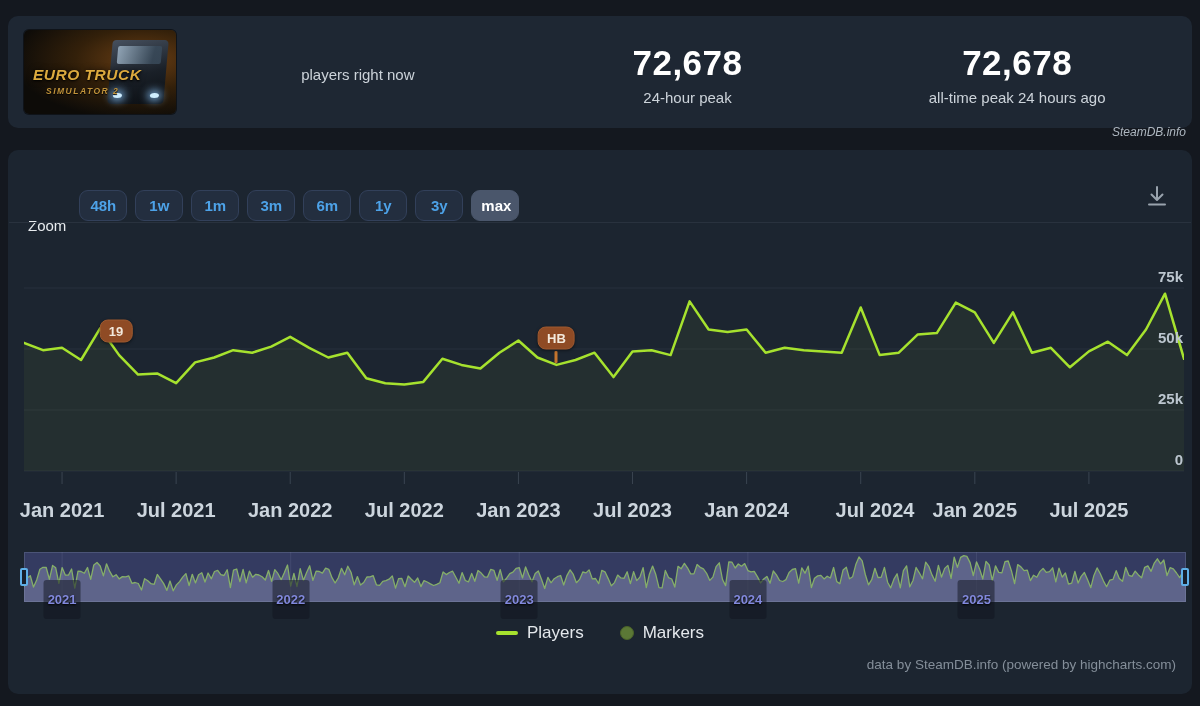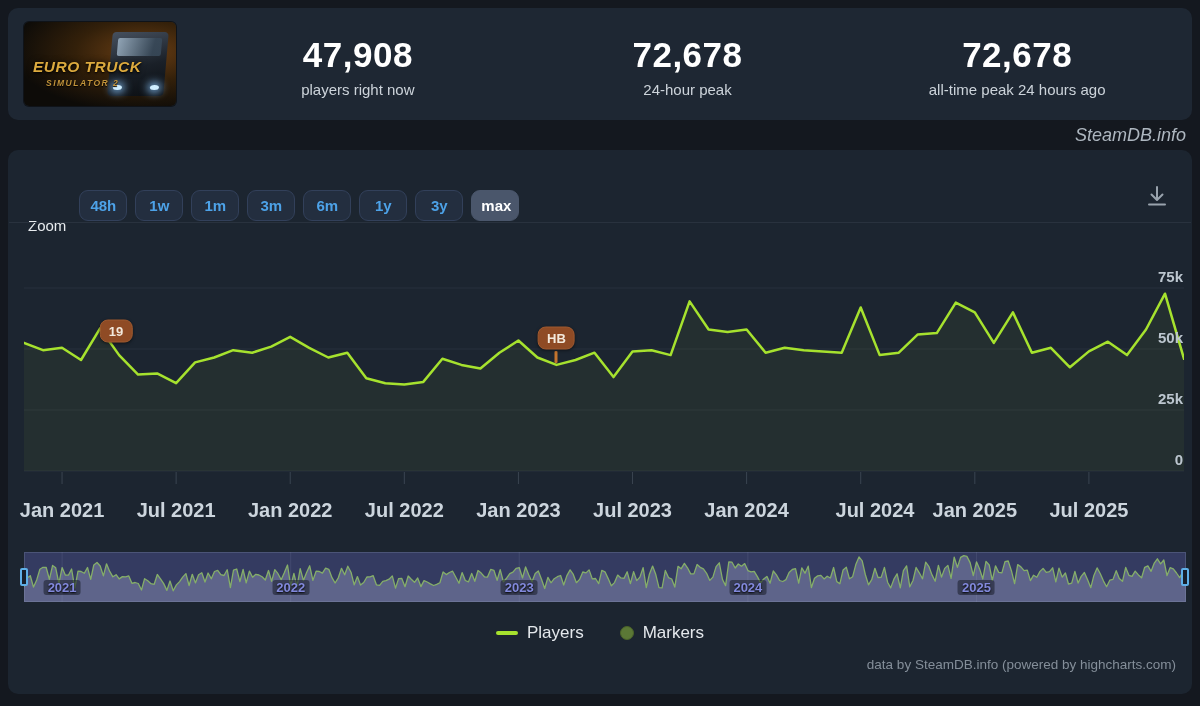--- a/index.html
+++ b/index.html
@@ -12,7 +12,7 @@
     overflow:hidden;
   }
   .panel { position:absolute; left:8px; width:1184px; border-radius:10px; }
-  #header-panel { top:8px; height:112px; background:#1e2733;padding-left:46px; }
+  #header-panel { top:16px; height:112px; background:#1e2733;padding-left:46px; }
   #chart-panel  { top:150px; height:544px; background:#1c2530; }
 
   

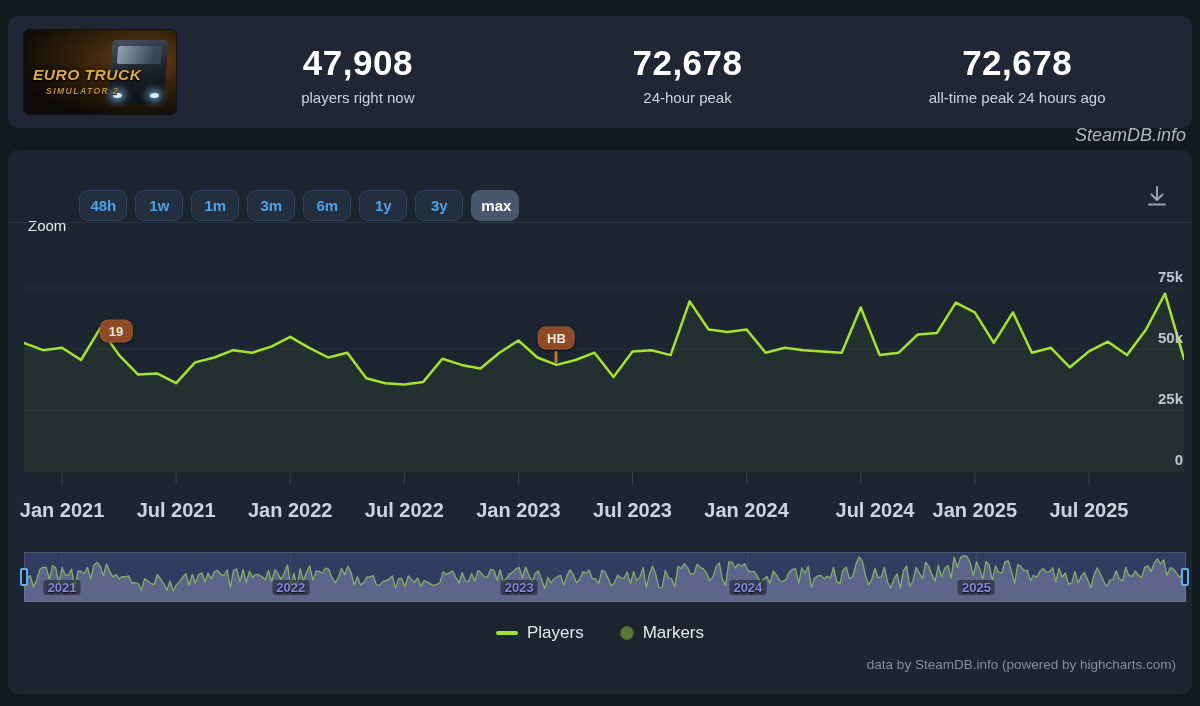--- a/index.html
+++ b/index.html
@@ -117,7 +117,6 @@
   </div>
   <div class="stats">
     <div class="stat">
-      <div class="stat-value">47,908</div>
       <div class="stat-label">players right now</div>
     </div>
     <div class="stat">

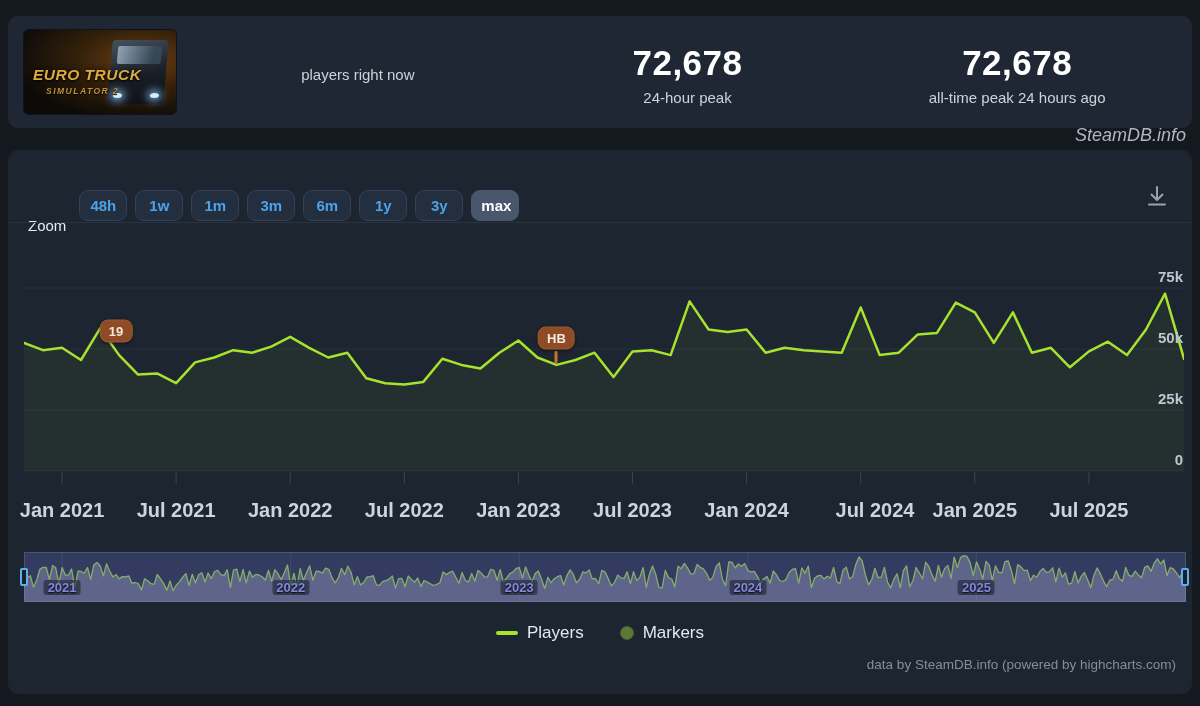--- a/index.html
+++ b/index.html
@@ -51,7 +51,7 @@
   .stat-label { font-size:15px; color:#ccd3da; }
 
   .watermark {
-    position:absolute; top:125px; right:14px; font-size:18px; font-style:italic; color:#aeb7c0;
+    position:absolute; top:125px; right:14px; font-size:12px; font-style:italic; color:#aeb7c0;
   }
 
   

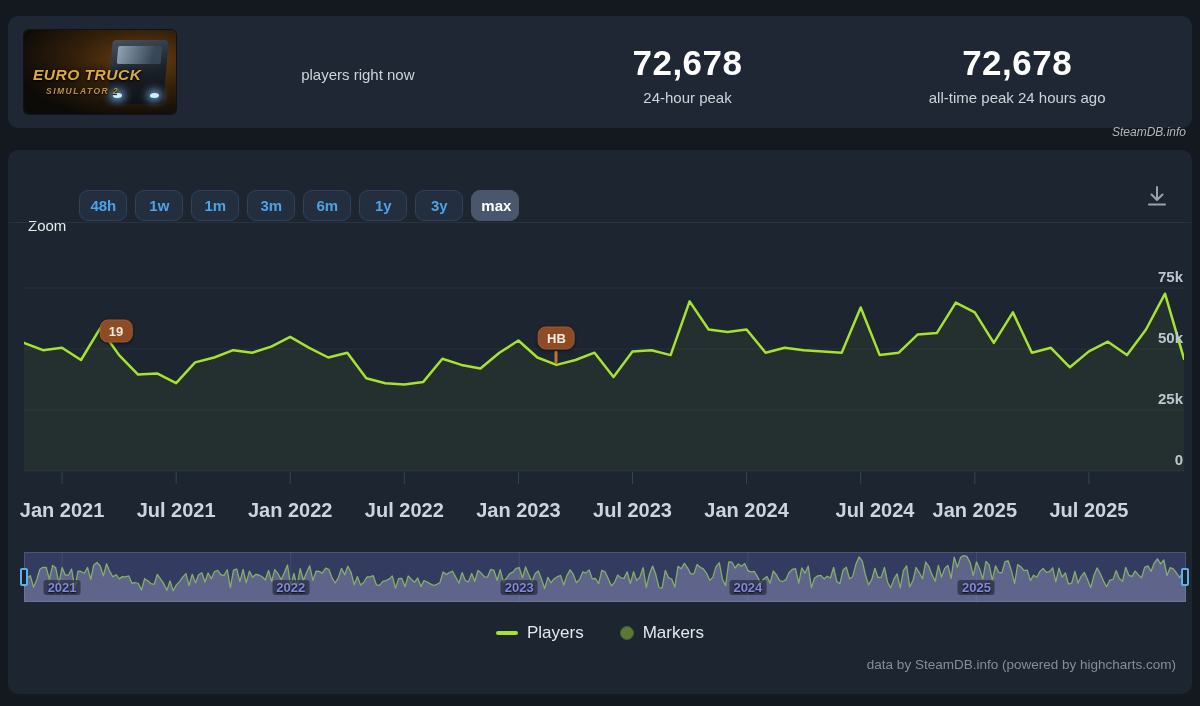--- a/index.html
+++ b/index.html
@@ -86,7 +86,7 @@
   .nav-year-label {
     position:absolute; top:580px; transform:translateX(-50%); z-index:6;
     font-size:13px; font-weight:bold; color:#8289dd;
-    background:rgba(16,20,30,.5); padding:0 4px; border-radius:3px;
+    background:rgba(16,20,30,.5); padding:12px 4px; border-radius:3px;
     text-shadow:0 1px 2px #000;
     text-align:right;
   }

